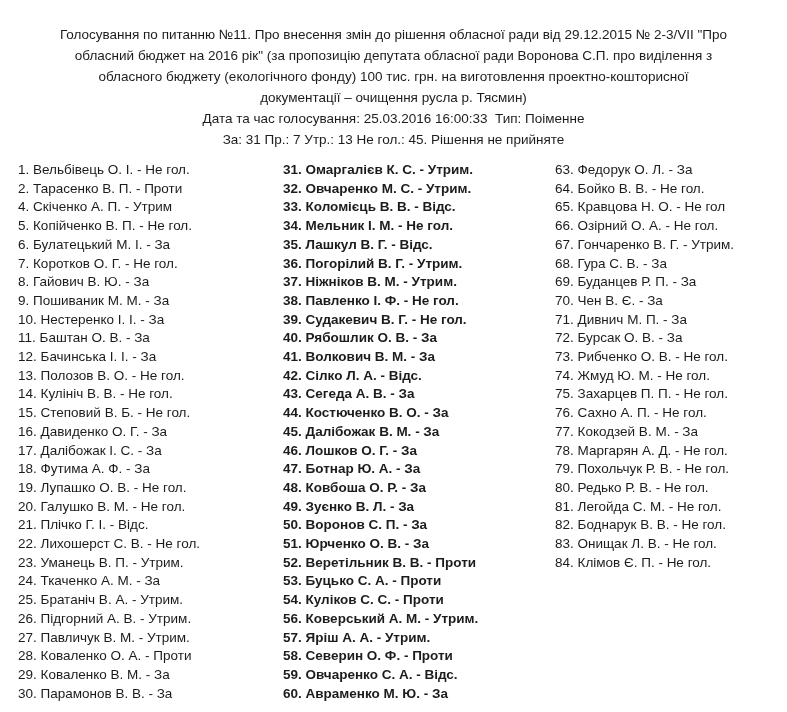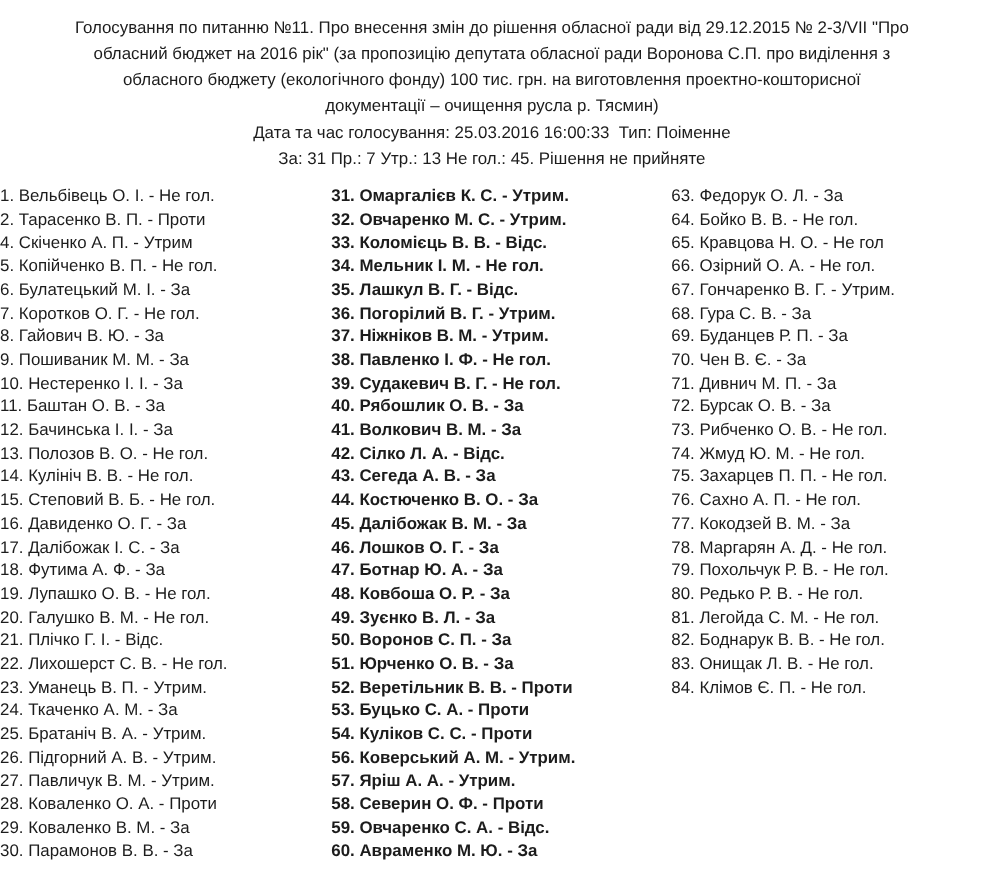--- a/index.html
+++ b/index.html
@@ -20,7 +20,7 @@
     background: #ffffff;
   }
   .header {
-    padding-top: 11px;
+    padding-top: 24px;
     text-align: center;
     font-size: 13.5px;
     line-height: 21px;

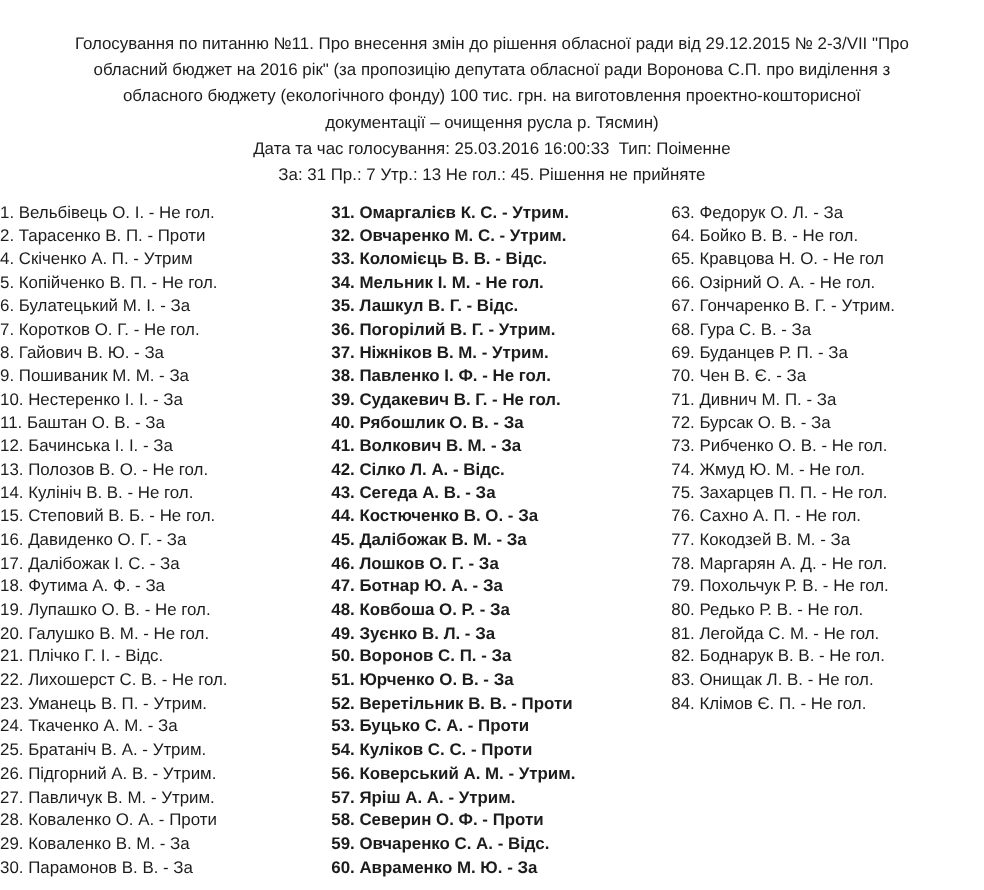--- a/index.html
+++ b/index.html
@@ -31,6 +31,7 @@
   .columns {
     display: flex;
     margin-top: 11px;
+    padding-left: 18px;
   }
   .col {
     font-size: 13.5px;

